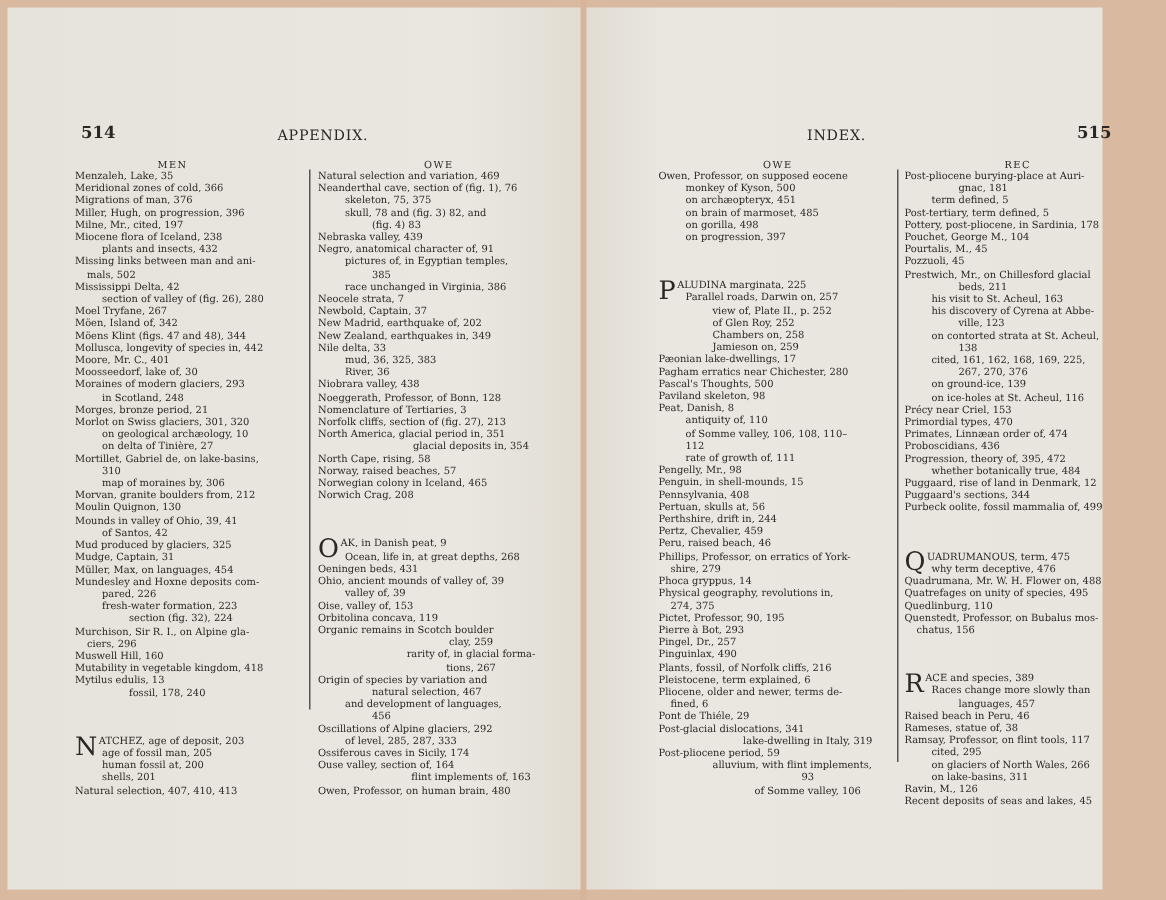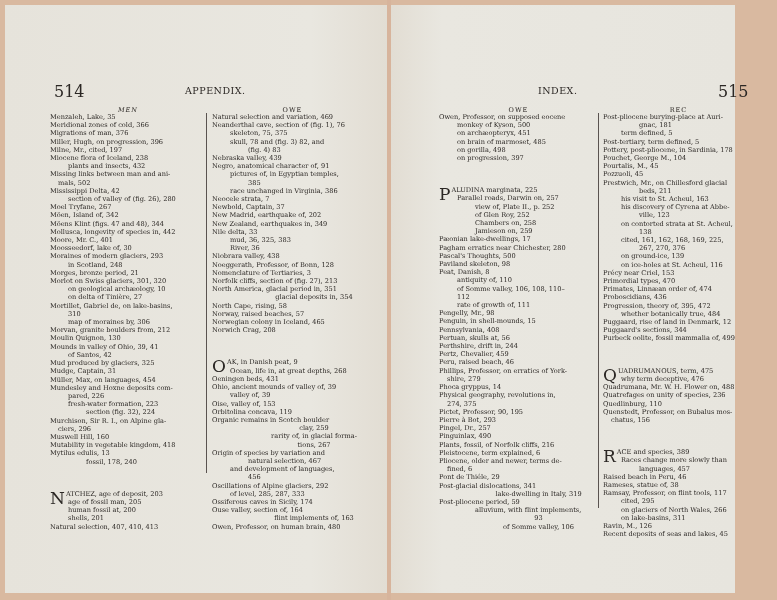--- a/index.html
+++ b/index.html
@@ -21,7 +21,7 @@
   .header {
     position:absolute; top:80px; font-size:9.5px; letter-spacing:0.5px;
   }
-  .pagenum { position:absolute; top:77px; font-size:16px; font-weight:normal; }
+  .pagenum { position:absolute; top:77px; font-size:11px; font-weight:bold; }
   .colhead { position:absolute; top:101px; font-size:6.5px; letter-spacing:1px; text-align:center; }
 
   .col { position:absolute; top:108px; font-size:6.6px; line-height:8.2px; }

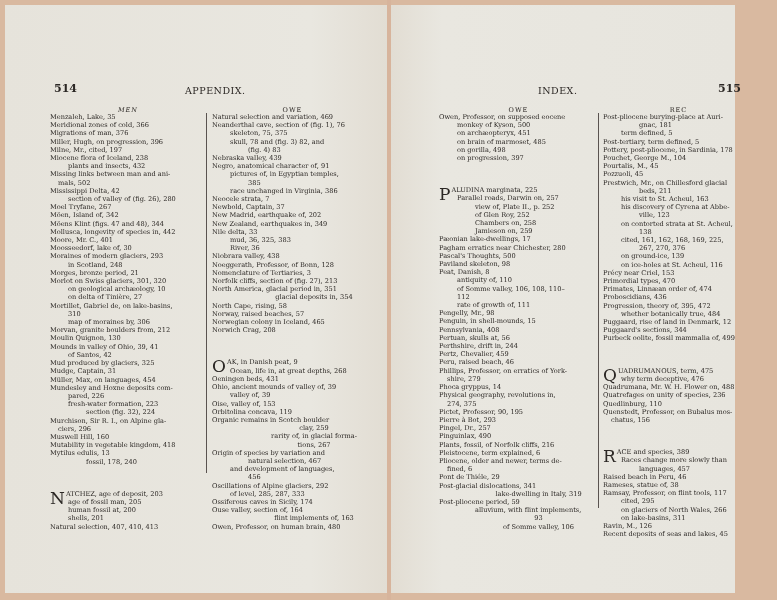--- a/index.html
+++ b/index.html
@@ -42,7 +42,7 @@
 <div class="page left">
   <div class="pagenum" style="left:49px;">514</div>
   <div class="header" style="left:180px;">APPENDIX.</div>
-  <div class="colhead" style="left:43px; width:160px;font-style:italic;">MEN</div>
+  <div class="colhead" style="left:30px; width:160px;">MEN</div>
   <div class="colhead" style="left:205px; width:165px;">OWE</div>
   <div class="col" id="lc0" style="left:45px; width:160px;">
       <div class="e">Menzaleh, Lake, 35</div>

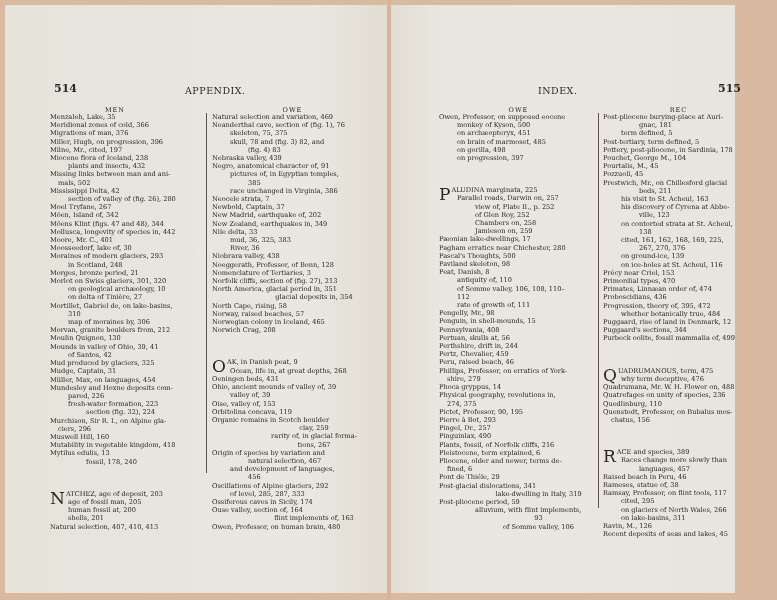--- a/index.html
+++ b/index.html
@@ -239,7 +239,7 @@
       <div class="e"><span class="init">Q</span><span>UADRUMANOUS, term, 475</span></div>
       <div class="e i1">why term deceptive, 476</div>
       <div class="e">Quadrumana, Mr. W. H. Flower on, 488</div>
-      <div class="e">Quatrefages on unity of species, 236</div>
+      <div class="e">Quatrefages on unity of species, 495</div>
       <div class="e">Quedlinburg, 110</div>
       <div class="e">Quenstedt, Professor, on Bubalus mos-</div>
       <div class="e hang">chatus, 156</div>

